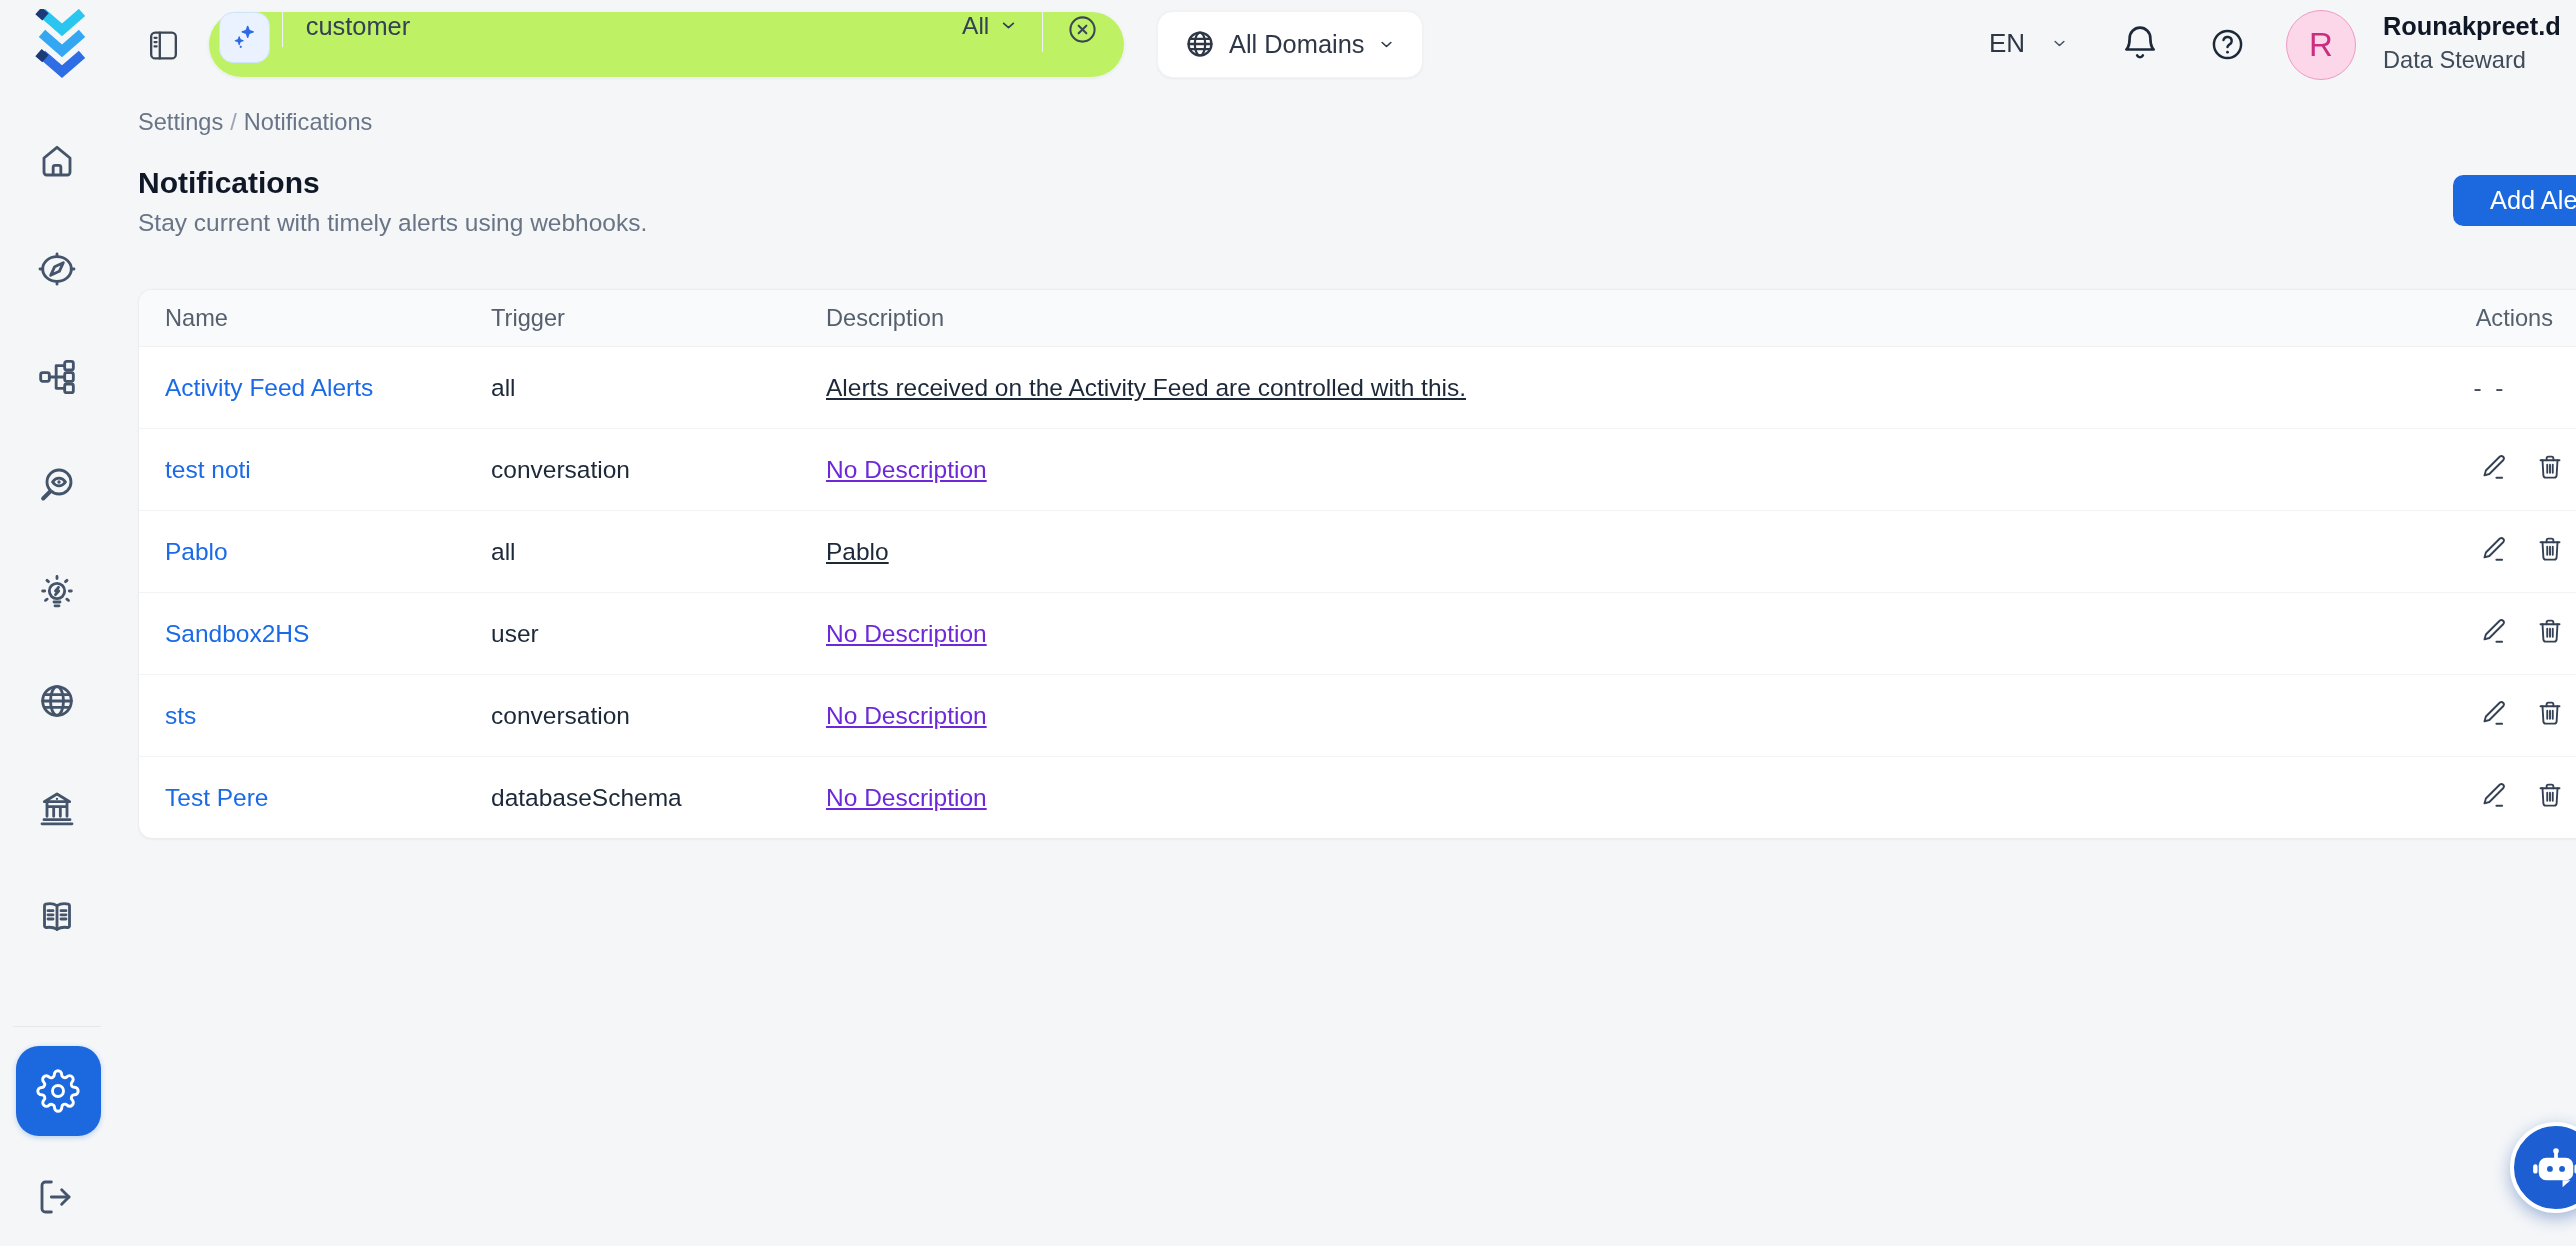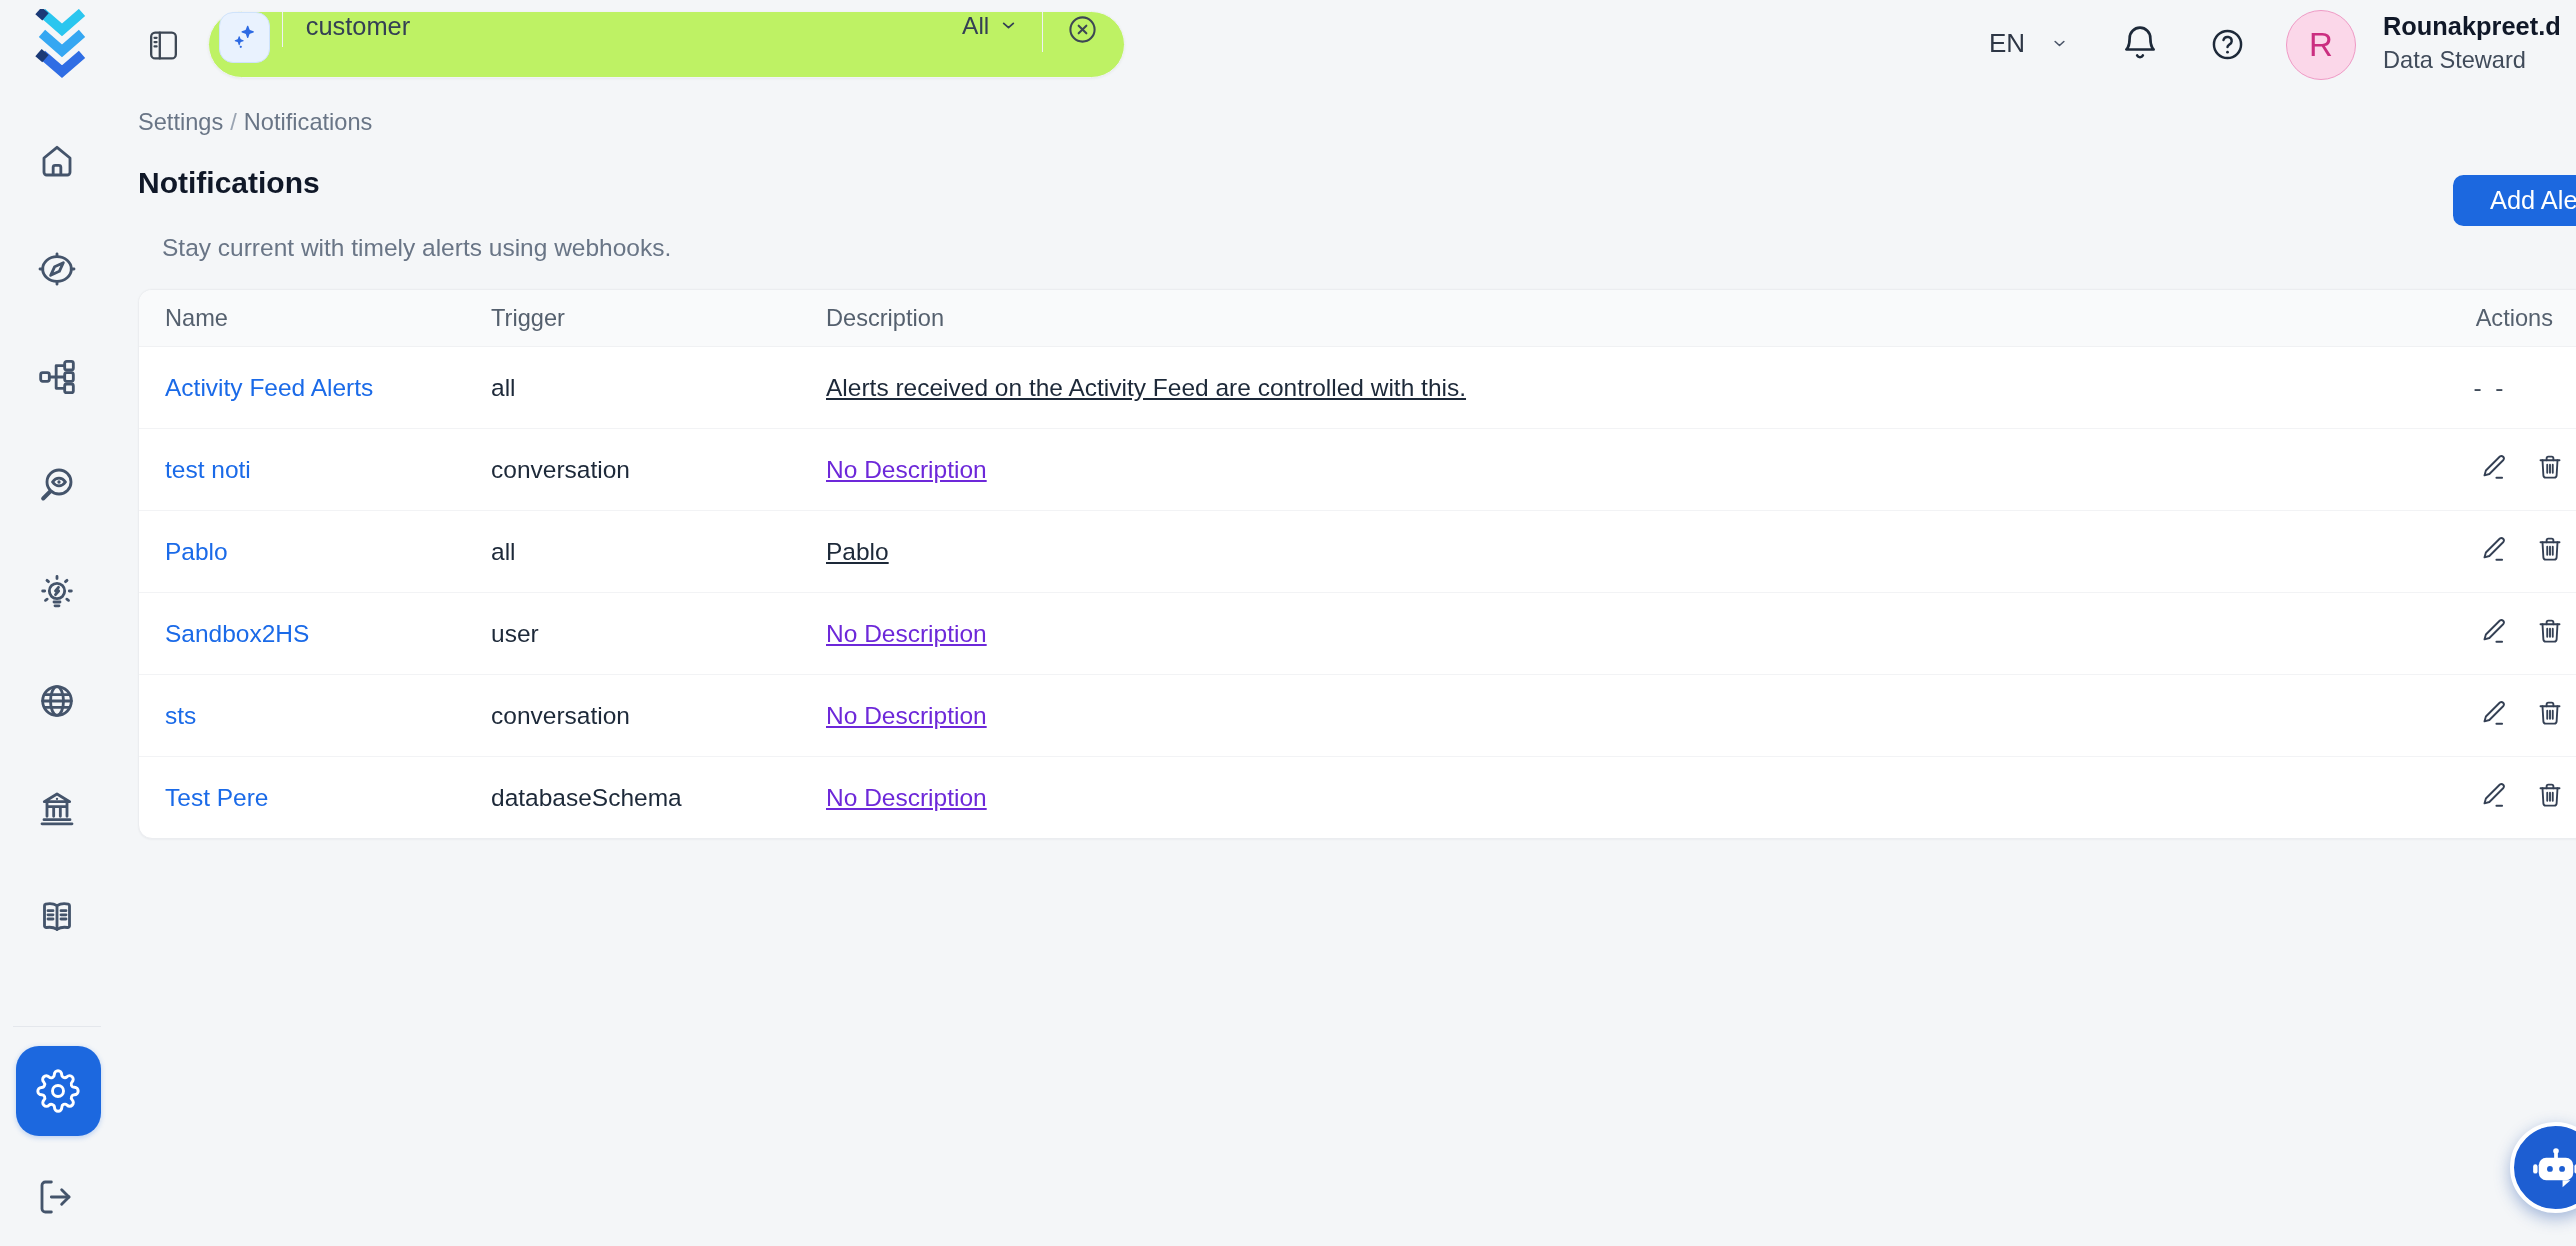--- a/index.html
+++ b/index.html
@@ -231,6 +231,21 @@
     </button>
   </div>
 
+  <button class="domains-btn">
+    <span class="icon">
+        <svg viewBox="0 0 24 24" fill="none" stroke="currentColor" stroke-width="1.7" stroke-linecap="round" stroke-linejoin="round">
+          <circle cx="12" cy="12" r="8.6"></circle>
+          <ellipse cx="12" cy="12" rx="3.9" ry="8.6"></ellipse>
+          <path d="M3.4 12h17.2M4.5 8.2h15M4.5 15.8h15"></path>
+        </svg>
+      </span>
+    <span>All Domains</span>
+    <span class="chev">
+        <svg viewBox="0 0 24 24" fill="none" stroke="currentColor" stroke-width="2" stroke-linecap="round" stroke-linejoin="round">
+          <path d="m6.5 9.5 5.5 5 5.5-5"></path>
+        </svg>
+      </span>
+  </button>
 
   <button class="lang-btn">
     <span>EN</span>

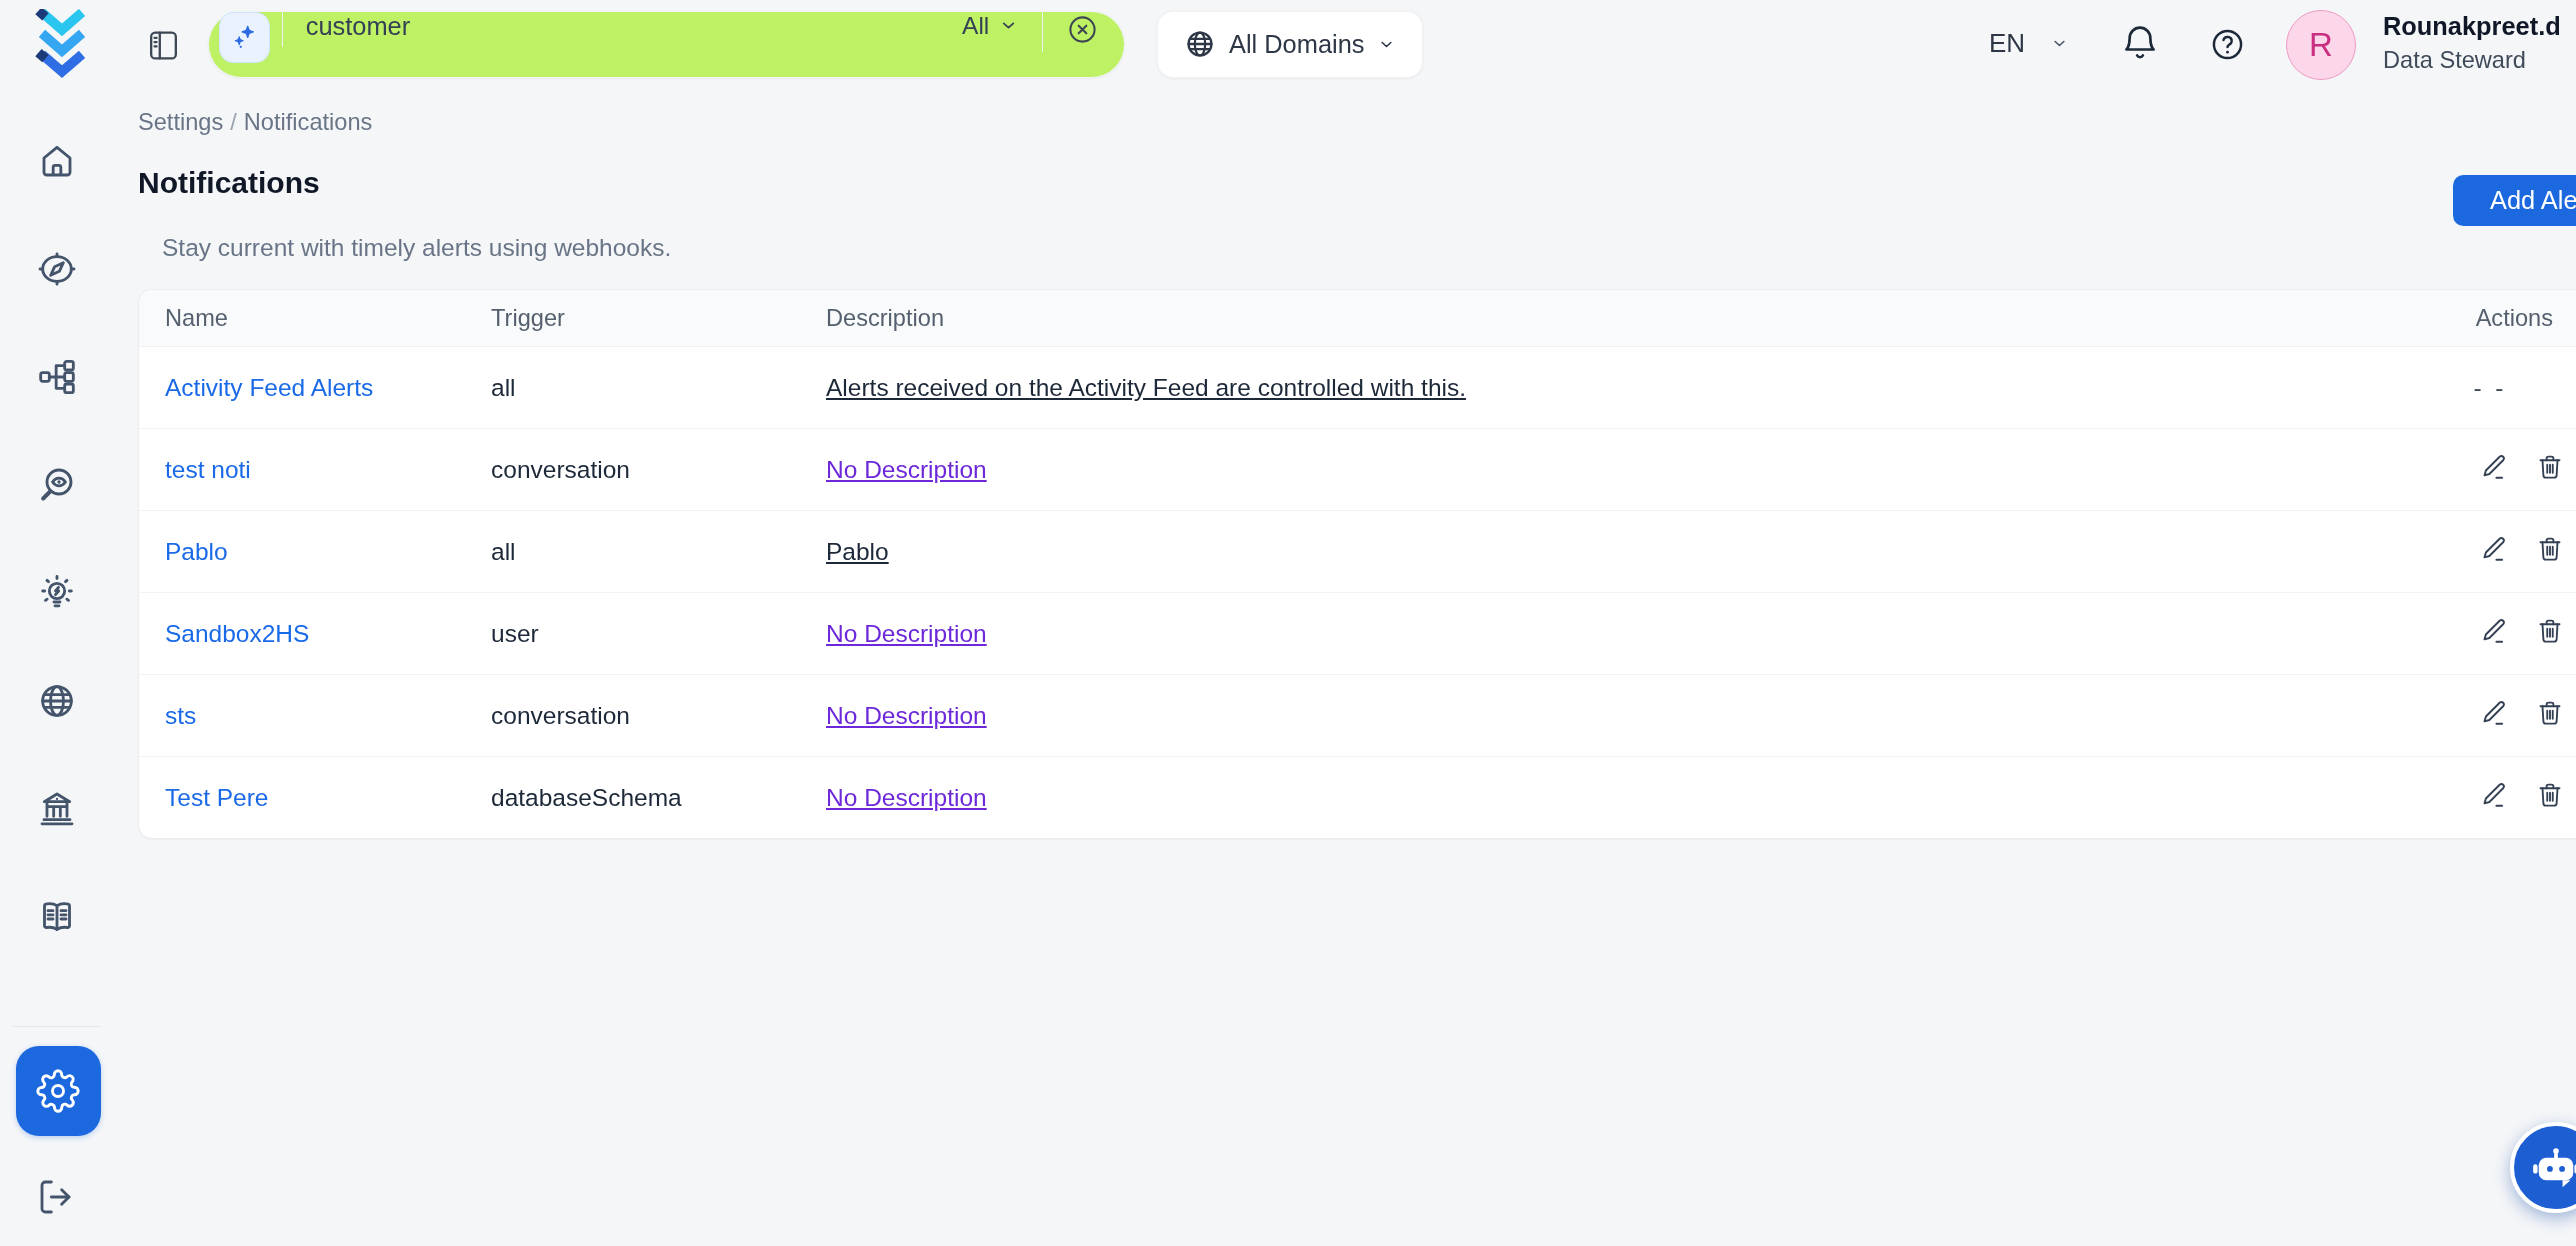--- a/index.html
+++ b/index.html
@@ -59,7 +59,7 @@
   .crumb-link{cursor:pointer;}
   .crumb-sep{color:#9aa4b2;}
   .page-title{position:absolute;left:138px;top:166px;font-size:30px;font-weight:bold;color:#101828;}
-  .page-sub{position:absolute;left:138px;top:234px;font-size:24.5px;color:#697586;margin-left:24px;}
+  .page-sub{position:absolute;left:138px;top:209px;font-size:24.5px;color:#697586;}
   .add-btn{position:absolute;left:2453px;top:175px;height:51px;padding:0 37px;border:none;border-radius:10.5px;background:var(--primary);color:#fff;font-size:25.4px;display:flex;align-items:center;white-space:nowrap;}
 
   

